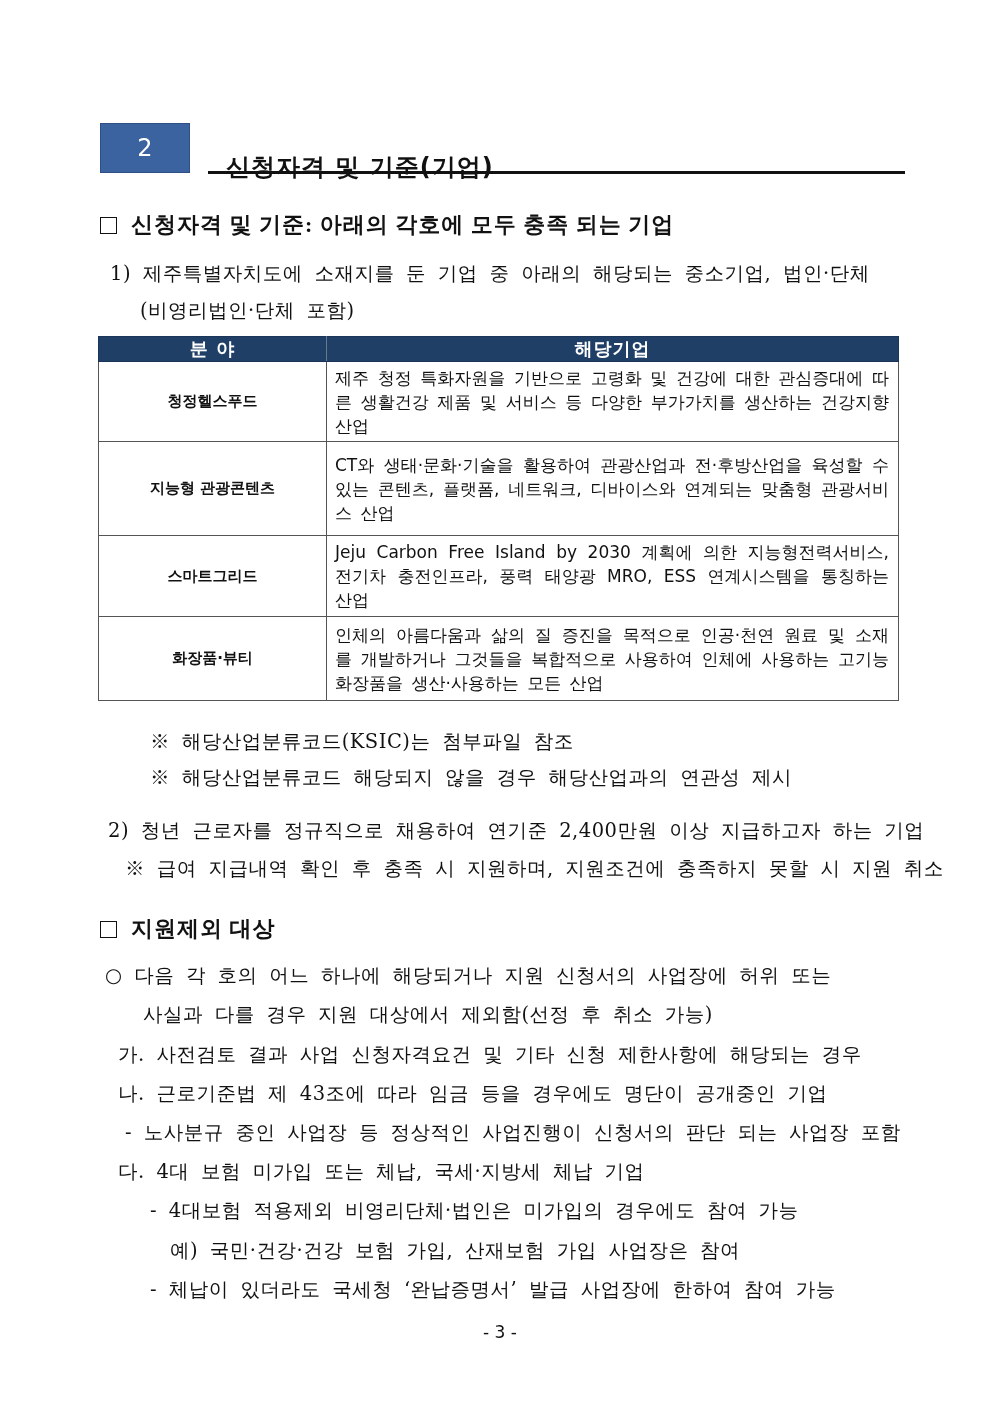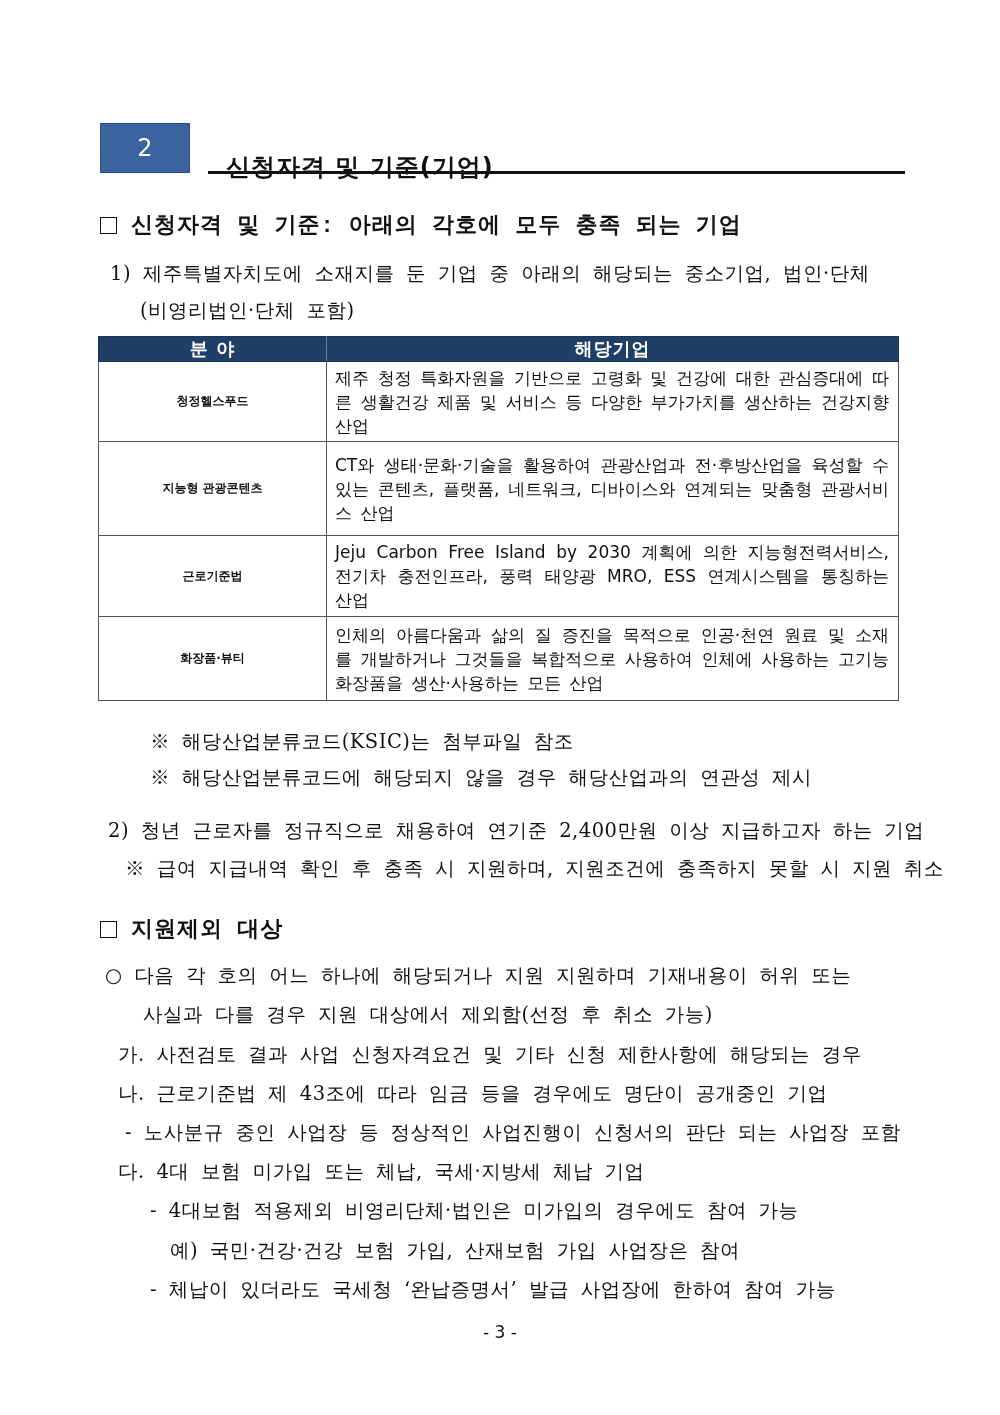--- a/index.html
+++ b/index.html
@@ -22,7 +22,7 @@
     .section-rule { position: absolute; left: 108px; top: 48px; width: 697px; height: 3px; background: #111; }
 
     .heading {
-      position: absolute; font-family: Liberation Mono, monospace; font-weight: bold; font-size: 22px;
+      position: absolute; font-family: Liberation Serif, serif; font-weight: bold; font-size: 22px;
       display: flex; align-items: center; letter-spacing: 1px;
     }
     .box-icon { display: inline-block; width: 17px; height: 17px; border: 1.5px solid #111; margin-right: 14px; }

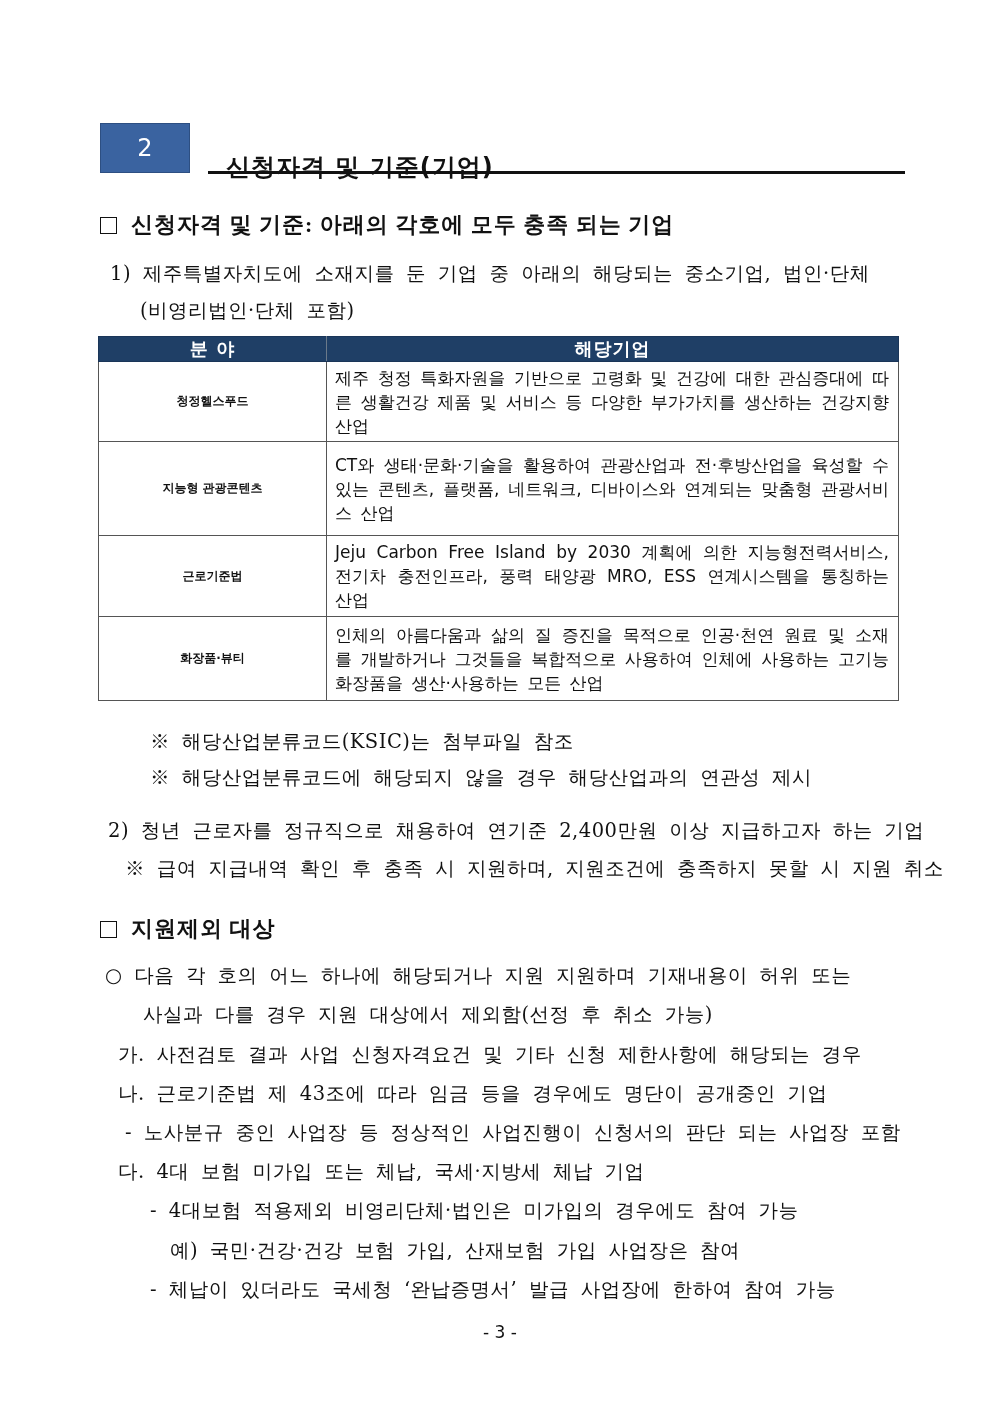--- a/index.html
+++ b/index.html
@@ -39,7 +39,7 @@
     }
     table.fields th:first-child { border-right: 1px solid #6b7a8a; }
     table.fields td { border: 1px solid #555; vertical-align: middle; }
-    table.fields td.field { width: 228px; text-align: center; font-weight: bold; font-size: 12px; }
+    table.fields td.field { width: 228px; text-align: center; font-weight: bold; font-size: 15px; }
     table.fields td.desc {
       font-size: 17px; line-height: 24px; padding: 2px 9px 2px 8px; text-align: justify;
       text-align-last: auto; word-spacing: 3px;

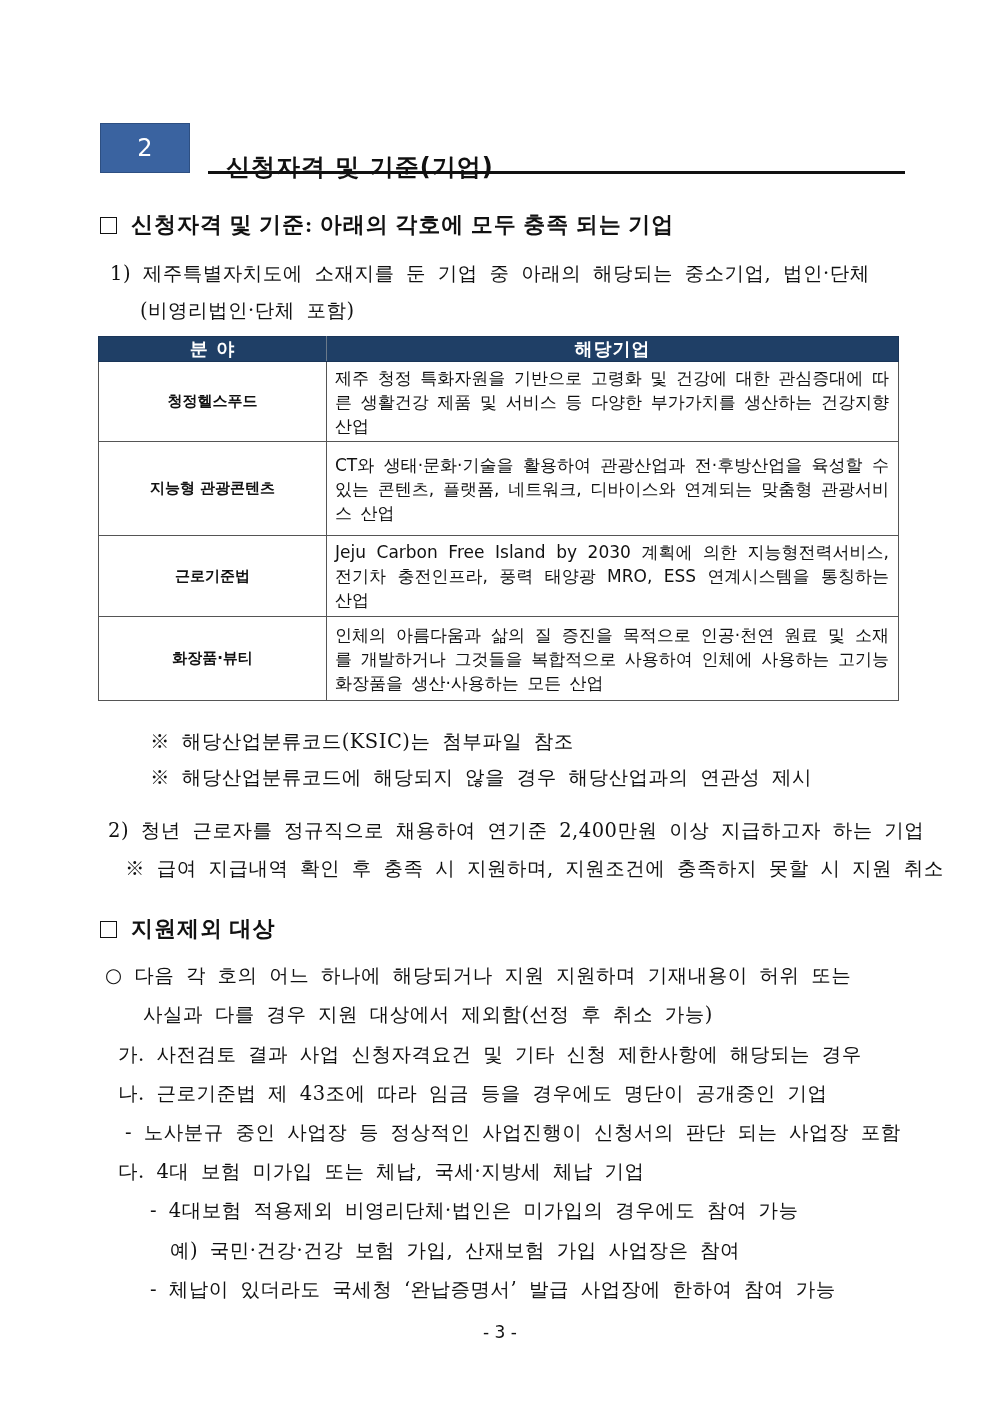--- a/index.html
+++ b/index.html
@@ -82,7 +82,7 @@
       <td class="desc">CT와 생태·문화·기술을 활용하여 관광산업과 전·후방산업을 육성할 수 있는 콘텐츠, 플랫폼, 네트워크, 디바이스와 연계되는 맞춤형 관광서비스 산업</td>
     </tr>
     <tr class="r3">
-      <td class="field">근로기준법</td>
+      <td class="field">스마트그리드</td>
       <td class="desc">Jeju Carbon Free Island by 2030 계획에 의한 지능형전력서비스, 전기차 충전인프라, 풍력 태양광 MRO, ESS 연계시스템을 통칭하는 산업</td>
     </tr>
     <tr class="r4">

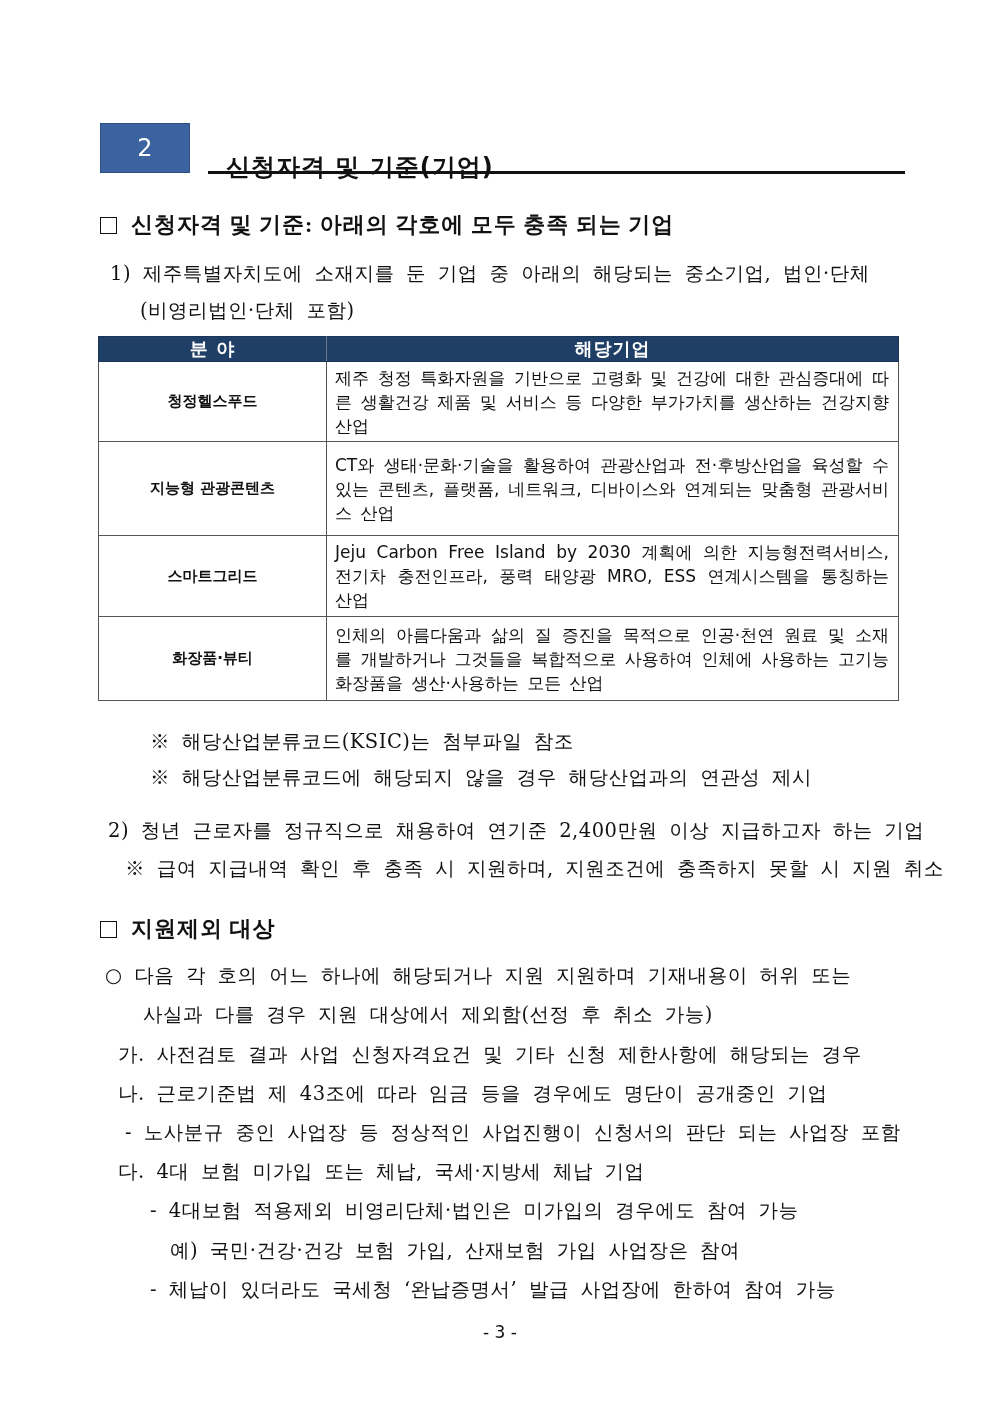--- a/index.html
+++ b/index.html
@@ -93,7 +93,7 @@
 </table>
 
 <div class="line" style="left:150px; top:728px;">※ 해당산업분류코드(KSIC)는 첨부파일 참조</div>
-<div class="line" style="left:150px; top:764px;">※ 해당산업분류코드에 해당되지 않을 경우 해당산업과의 연관성 제시</div>
+<div class="line" style="left:150px; top:764px;">※ 해당산업분류코드 해당되지 않을 경우 해당산업과의 연관성 제시</div>
 
 <div class="line" style="left:108px; top:817px;">2) 청년 근로자를 정규직으로 채용하여 연기준 2,400만원 이상 지급하고자 하는 기업</div>
 <div class="line" style="left:125px; top:855px;">※ 급여 지급내역 확인 후 충족 시 지원하며, 지원조건에 충족하지 못할 시 지원 취소</div>

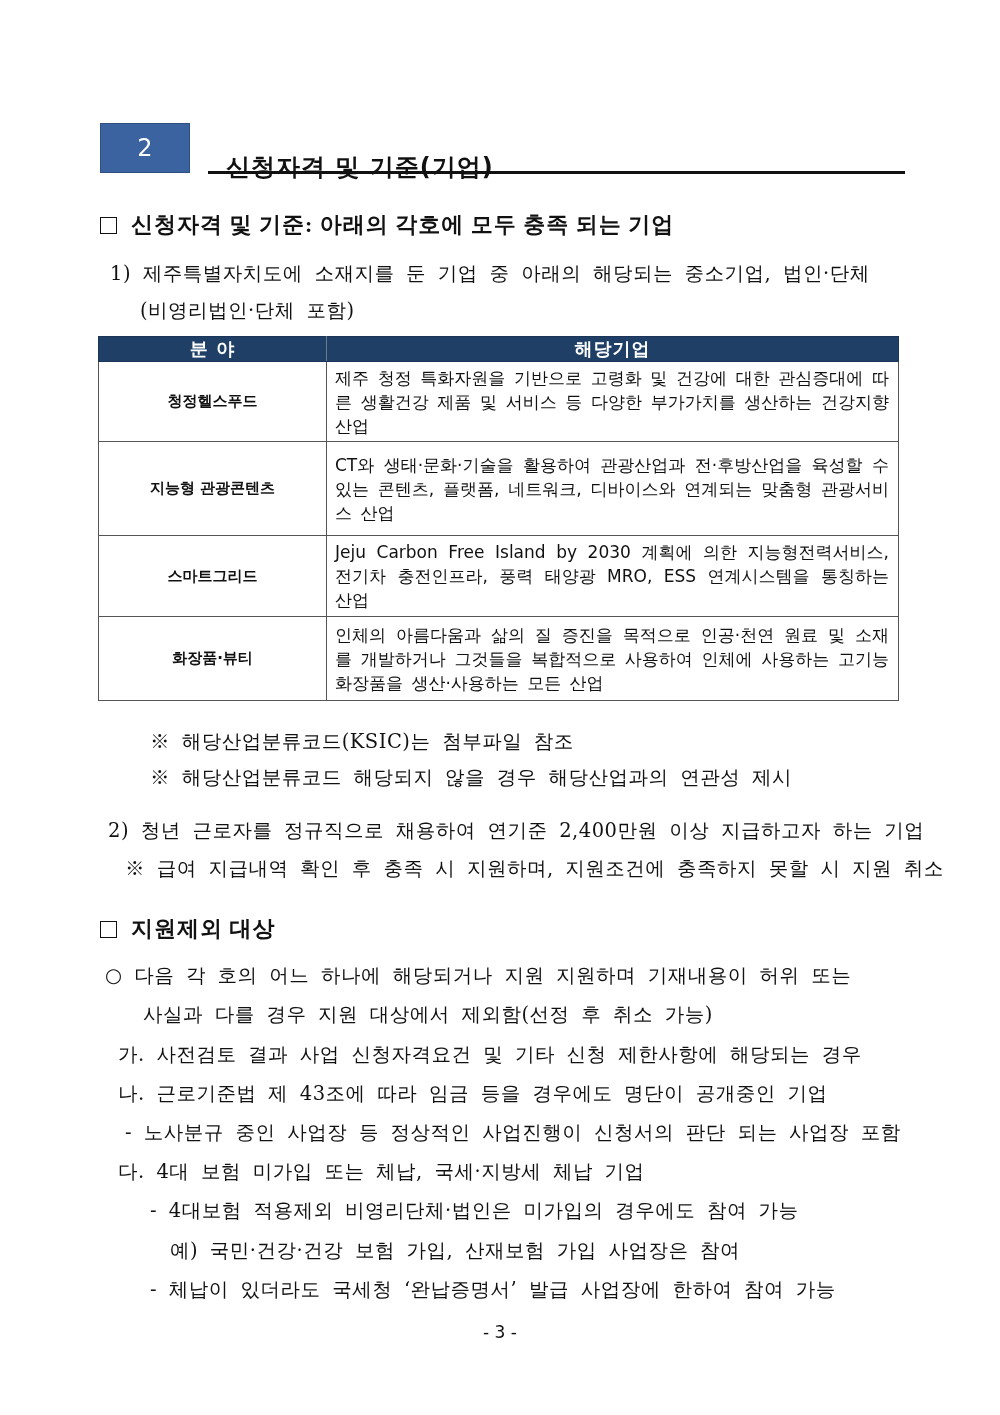--- a/index.html
+++ b/index.html
@@ -103,7 +103,7 @@
   <span>지원제외 대상</span>
 </div>
 
-<div class="line" style="left:105px; top:962px;">○ 다음 각 호의 어느 하나에 해당되거나 지원 지원하며 기재내용이 허위 또는</div>
+<div class="line" style="left:105px; top:962px;">○ 다음 각 호의 어느 하나에 해당되거나 지원 신청서의 사업장에 허위 또는</div>
 <div class="line" style="left:143px; top:1001px;">사실과 다를 경우 지원 대상에서 제외함(선정 후 취소 가능)</div>
 <div class="line" style="left:118px; top:1041px;">가. 사전검토 결과 사업 신청자격요건 및 기타 신청 제한사항에 해당되는 경우</div>
 <div class="line" style="left:118px; top:1080px;">나. 근로기준법 제 43조에 따라 임금 등을 경우에도 명단이 공개중인 기업</div>

